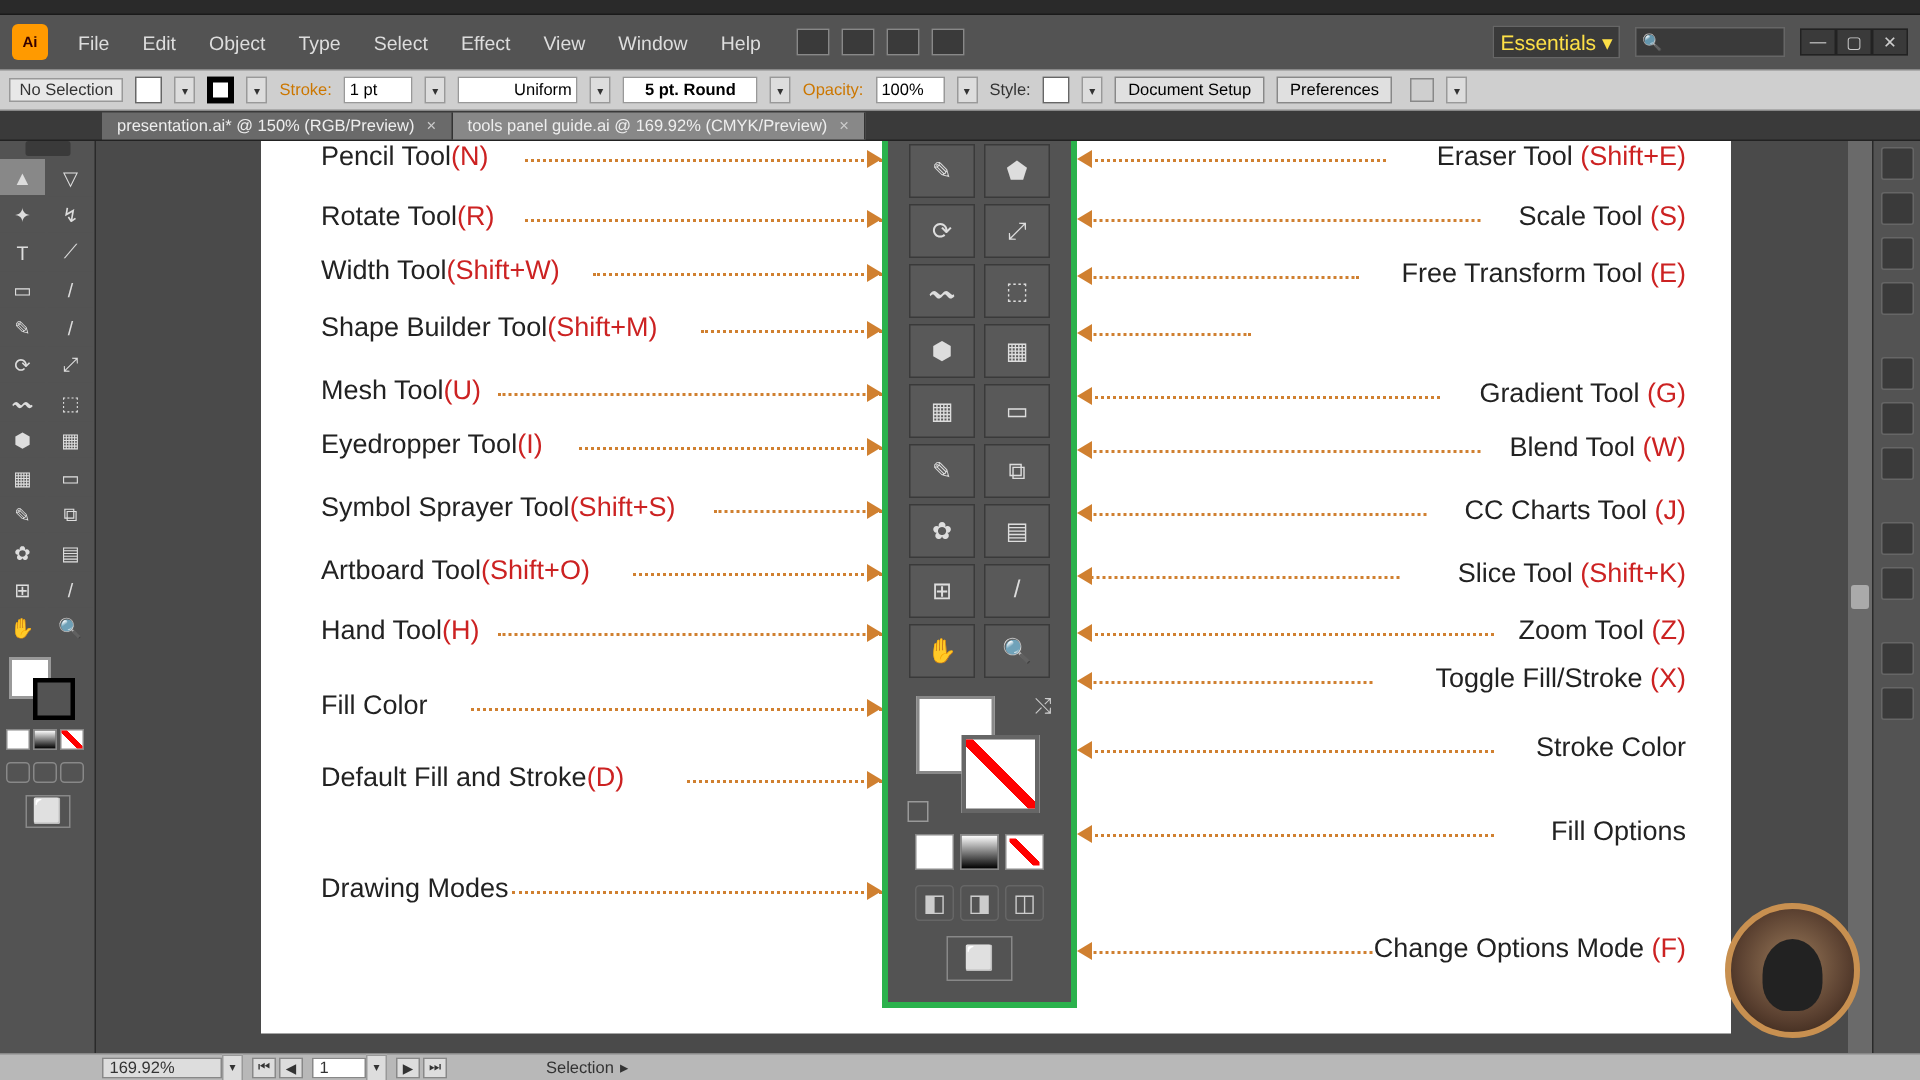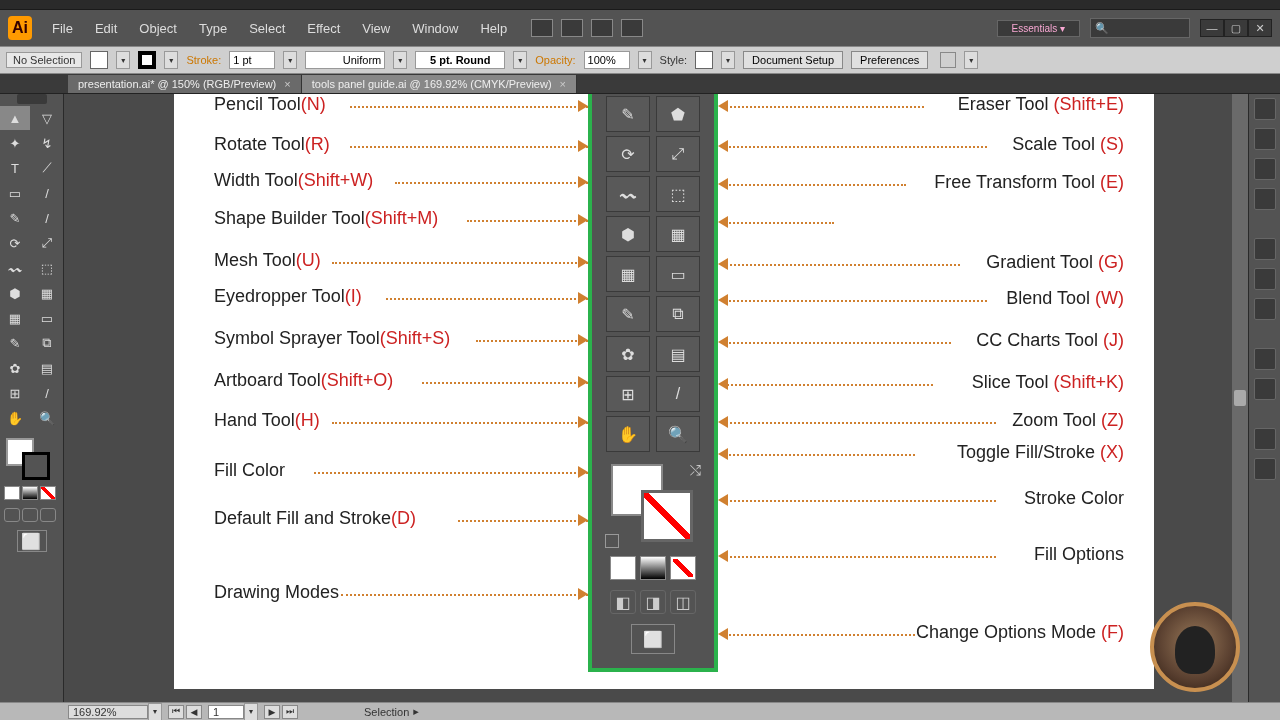--- a/index.html
+++ b/index.html
@@ -10,7 +10,7 @@
 
 
 .menubar { height: 36px; background: #535353; display: flex; align-items: center; padding: 0 8px; gap: 2px; }
-.app-icon { width: 24px; height: 24px; background: #ff9a00; border-radius: 4px; display: flex; align-items: center; justify-content: center; color: #330000; font-weight: bold; font-size: 16px; margin-right: 8px; }
+.app-icon { width: 24px; height: 24px; background: #ff9a00; border-radius: 4px; display: flex; align-items: center; justify-content: center; color: #330000; font-weight: bold; font-size: 10px; margin-right: 8px; }
 .menu-item { color: #ddd; font-size: 13px; padding: 4px 10px; cursor: pointer; }
 .menu-icons { display: flex; gap: 8px; margin-left: 12px; }
 .menu-icon-btn { width: 22px; height: 18px; border: 1px solid #888; background: #3a3a3a; }

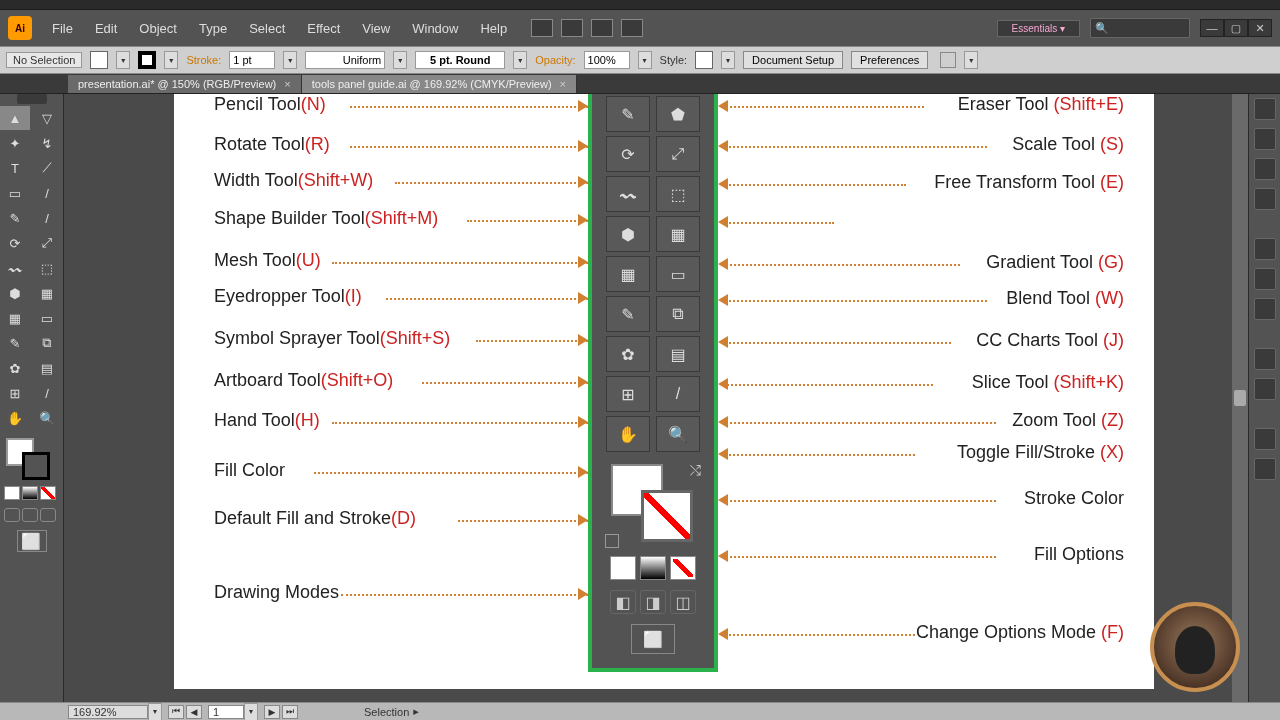--- a/index.html
+++ b/index.html
@@ -15,7 +15,7 @@
 .menu-icons { display: flex; gap: 8px; margin-left: 12px; }
 .menu-icon-btn { width: 22px; height: 18px; border: 1px solid #888; background: #3a3a3a; }
 .menubar-right { margin-left: auto; display: flex; align-items: center; gap: 10px; }
-.workspace-label { color: #f9a8d4; font-size: 10px; padding: 2px 14px; background: #3a3a3a; border: 1px solid #666; }
+.workspace-label { color: #fde047; font-size: 14px; padding: 2px 4px; background: #3a3a3a; border: 1px solid #666; }
 .search-box { width: 100px; height: 20px; background: #3a3a3a; border: 1px solid #666; display: flex; align-items: center; padding: 0 4px; }
 .win-btns { display: flex; gap: 0; }
 .win-btn { width: 24px; height: 18px; background: #3a3a3a; border: 1px solid #222; color: #ccc; font-size: 11px; display: flex; align-items: center; justify-content: center; }

